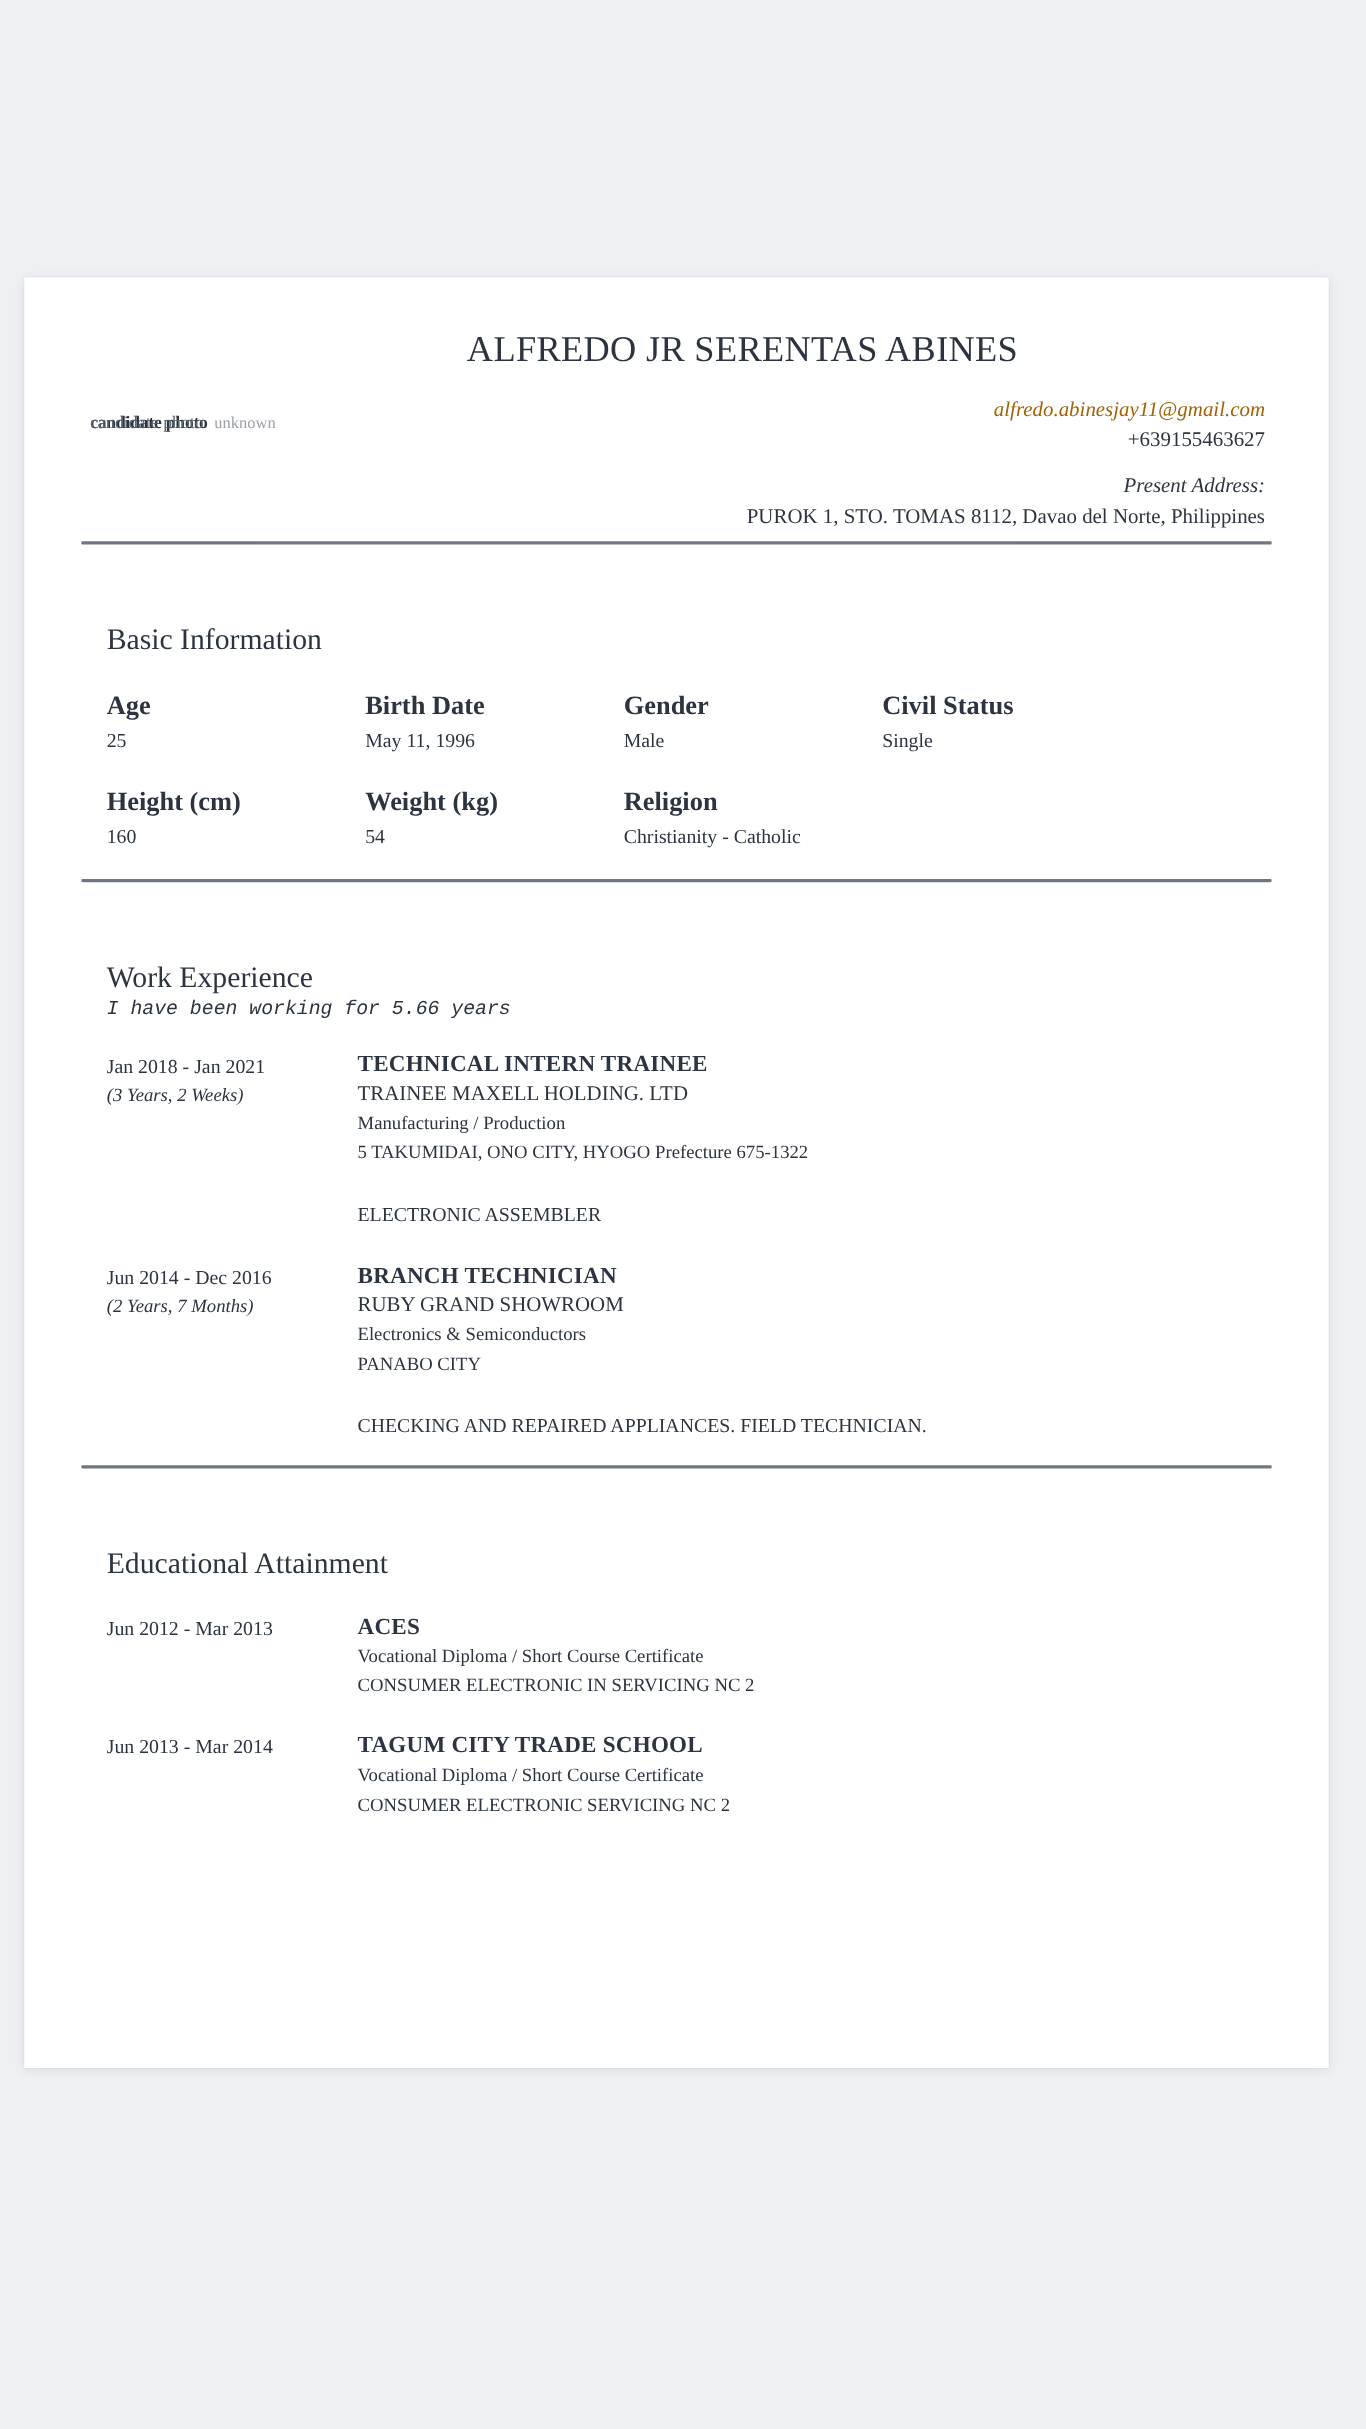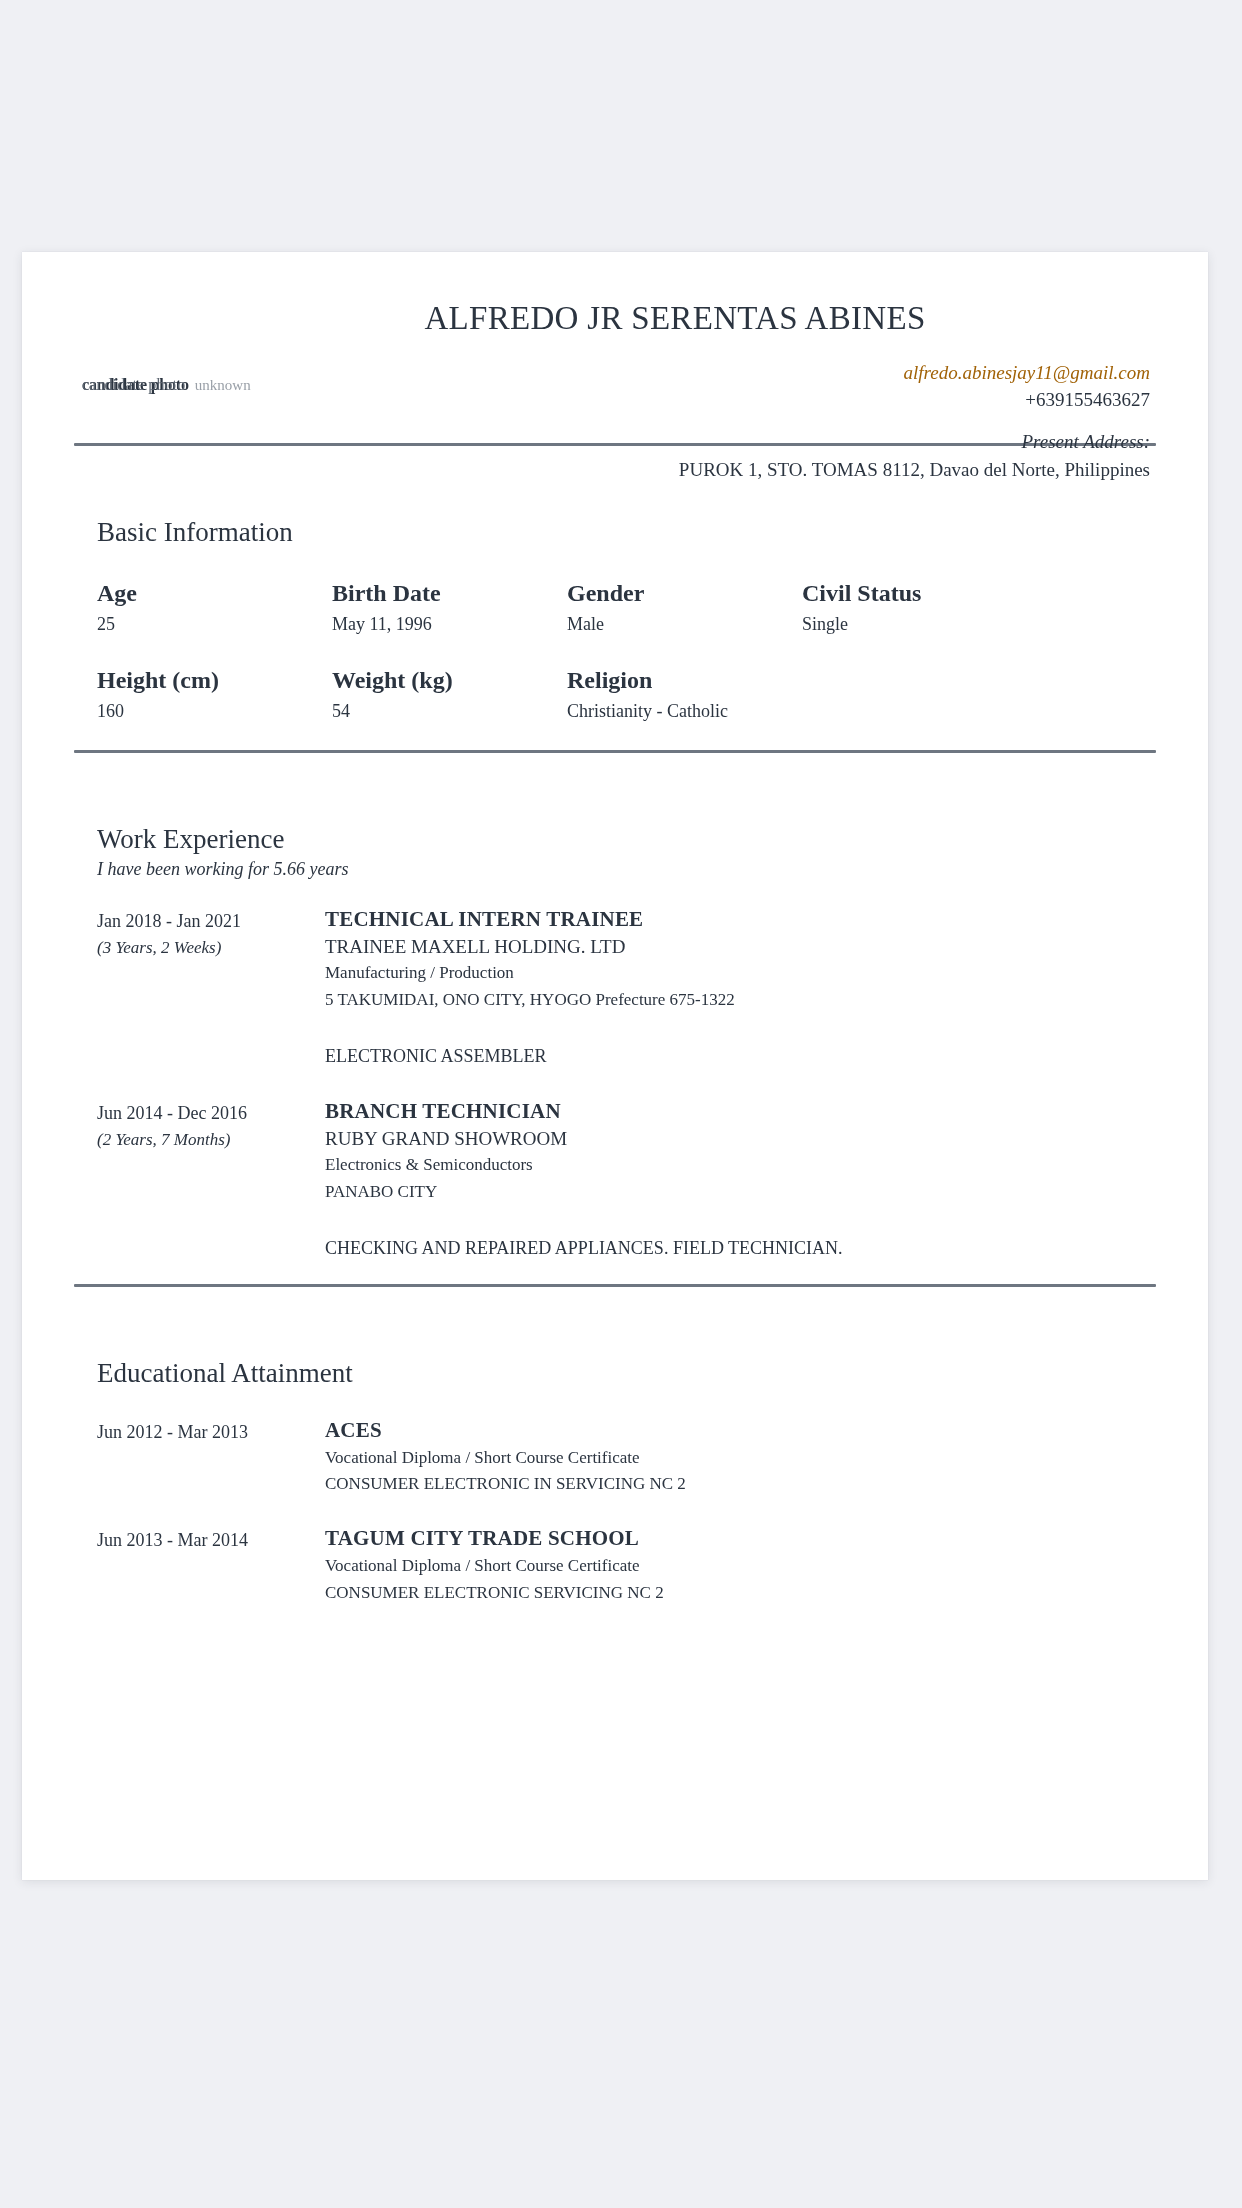--- a/index.html
+++ b/index.html
@@ -31,7 +31,7 @@
   
   .header {
     position: relative;
-    height: 191px;
+    height: 240px;
     padding: 0 58px;
   }
 

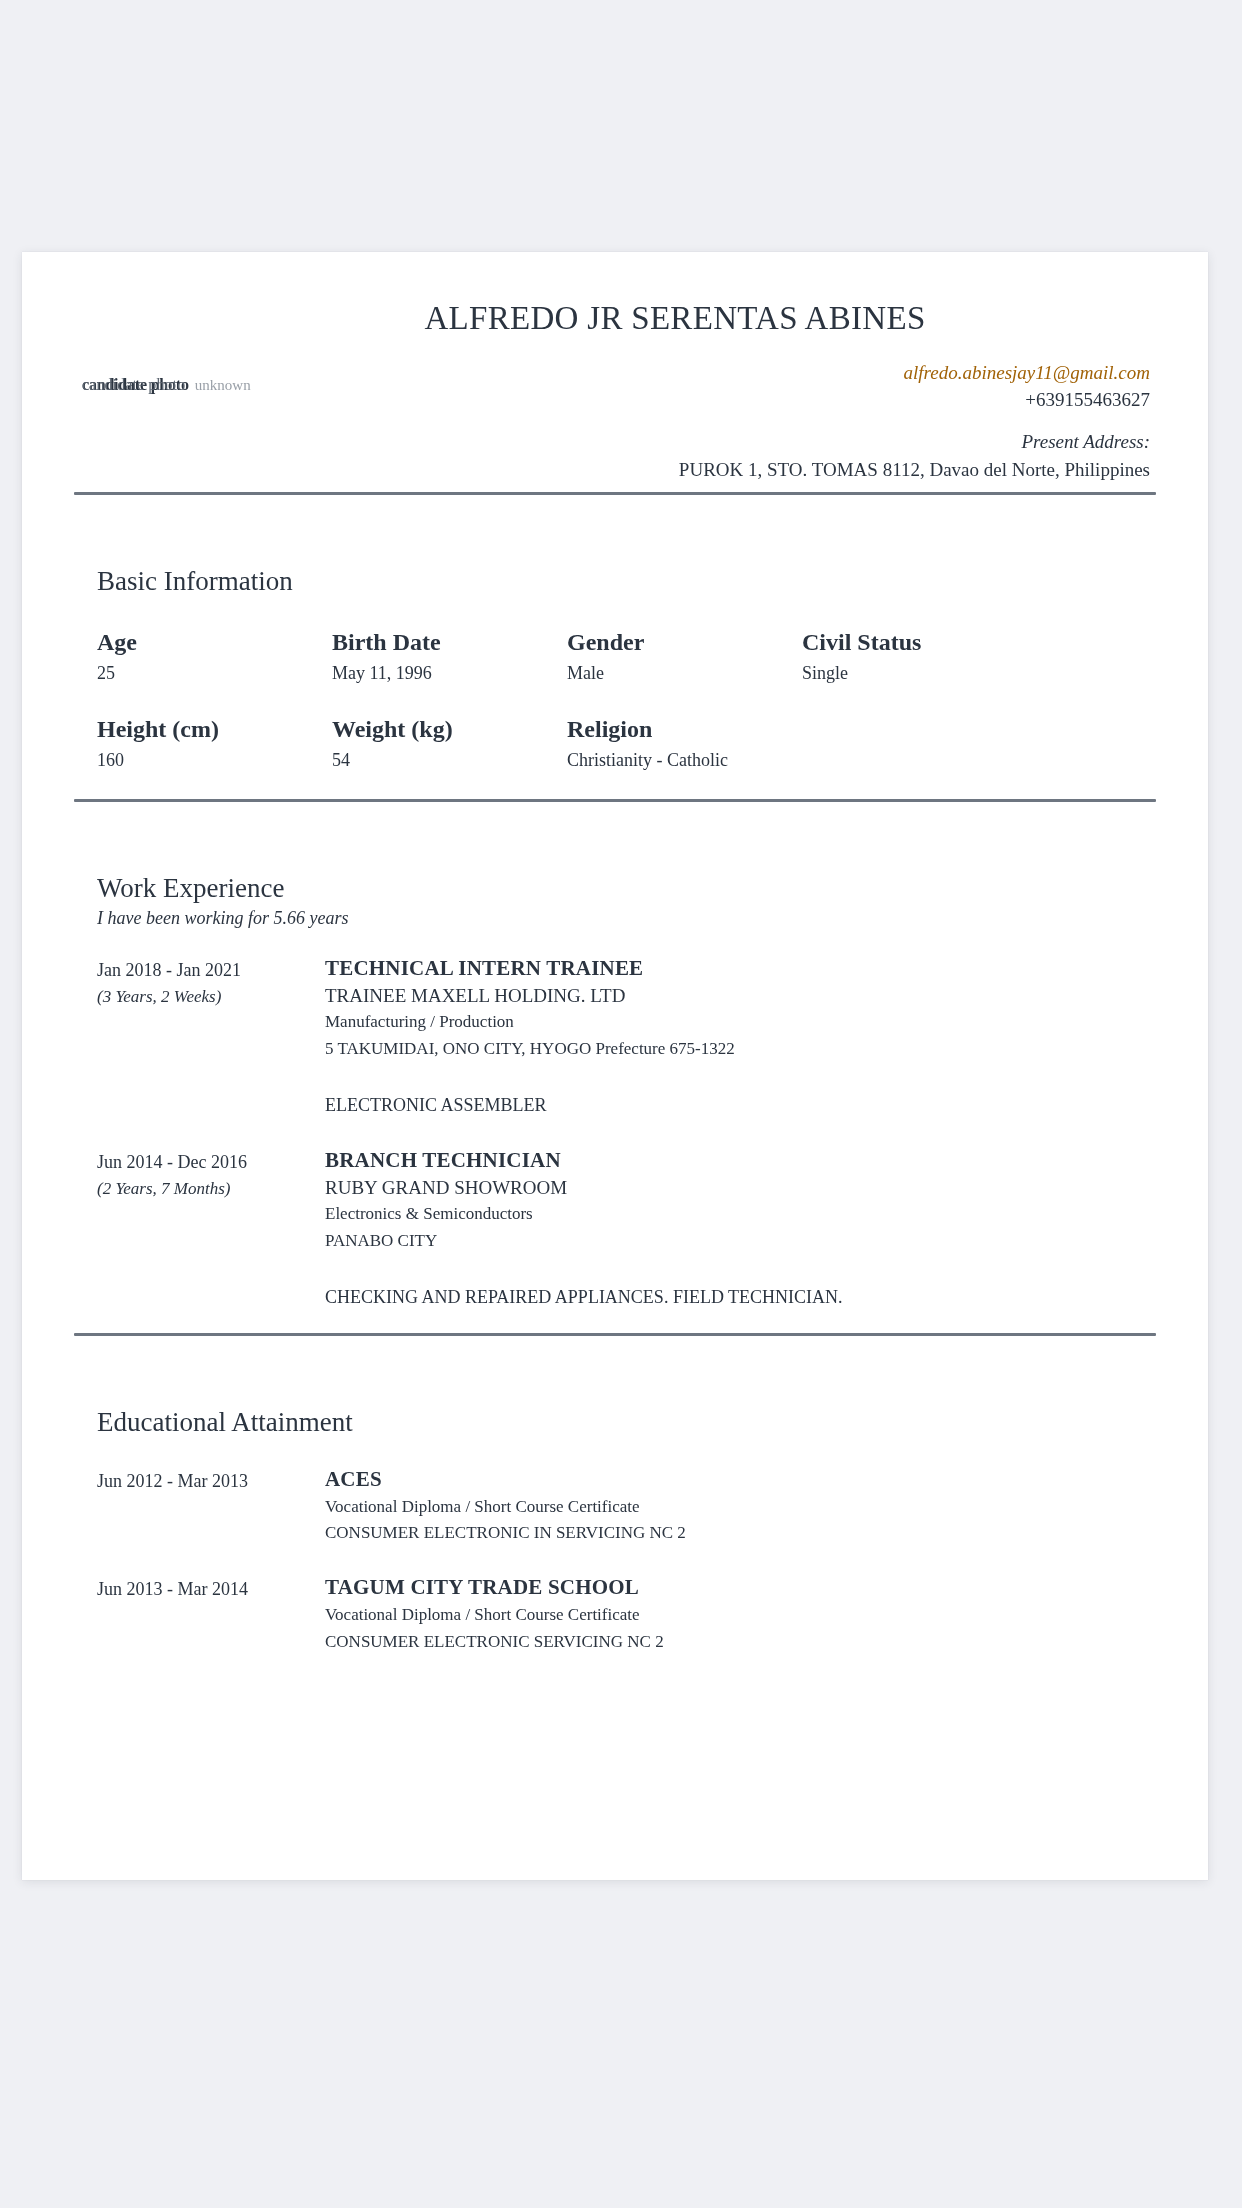--- a/index.html
+++ b/index.html
@@ -141,6 +141,7 @@
     color: #2b3440;
     padding-left: 23px;
     padding-top: 2px;
+    font-family: Liberation Mono, monospace;
   }
 
   

